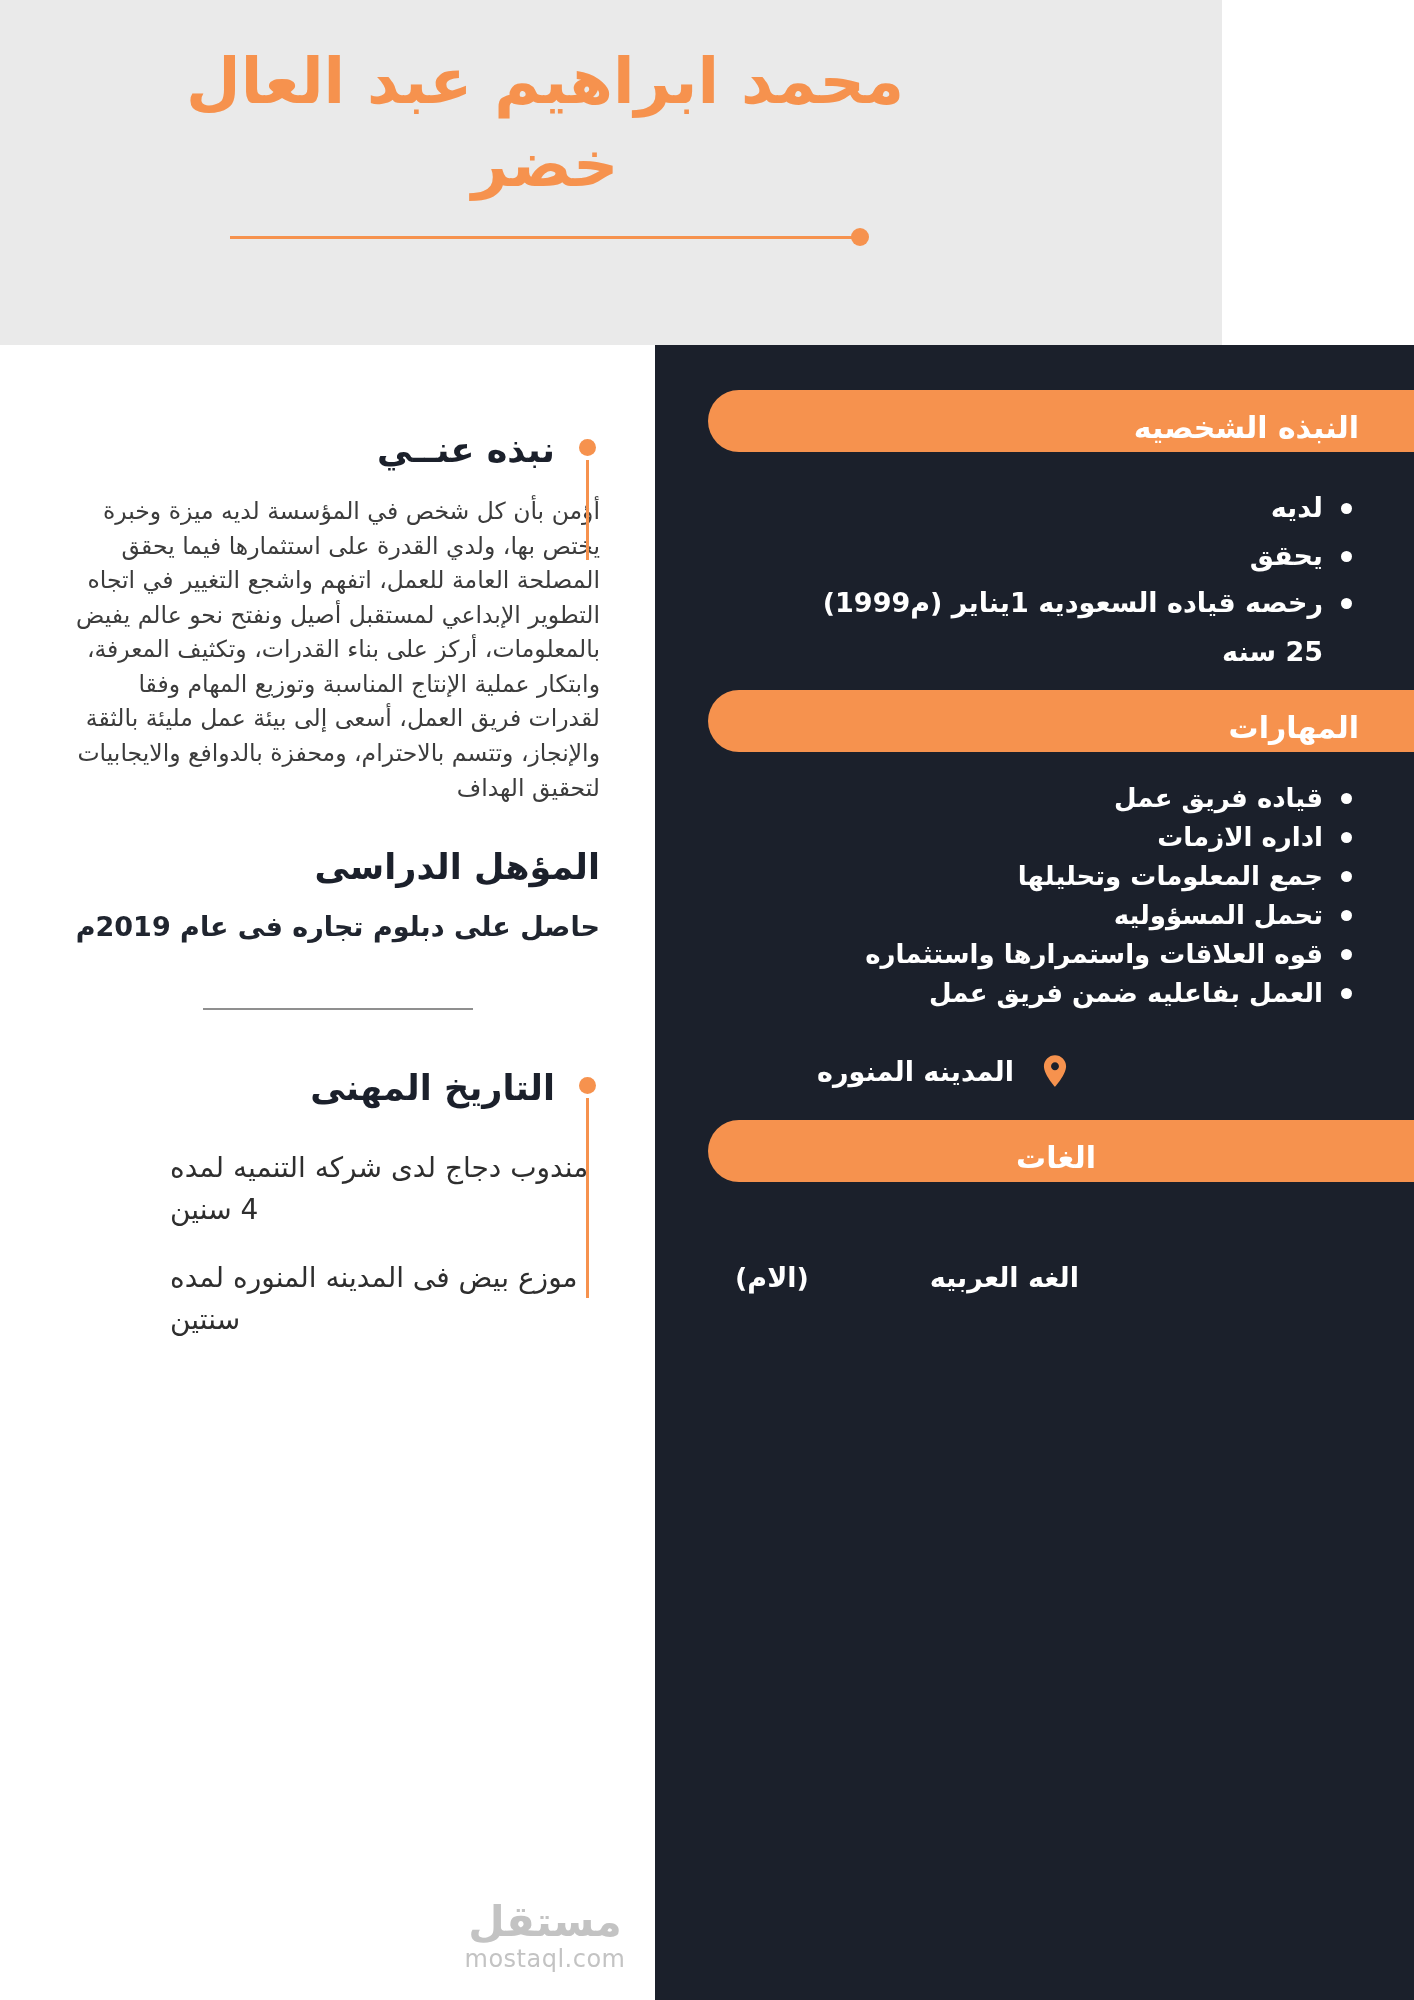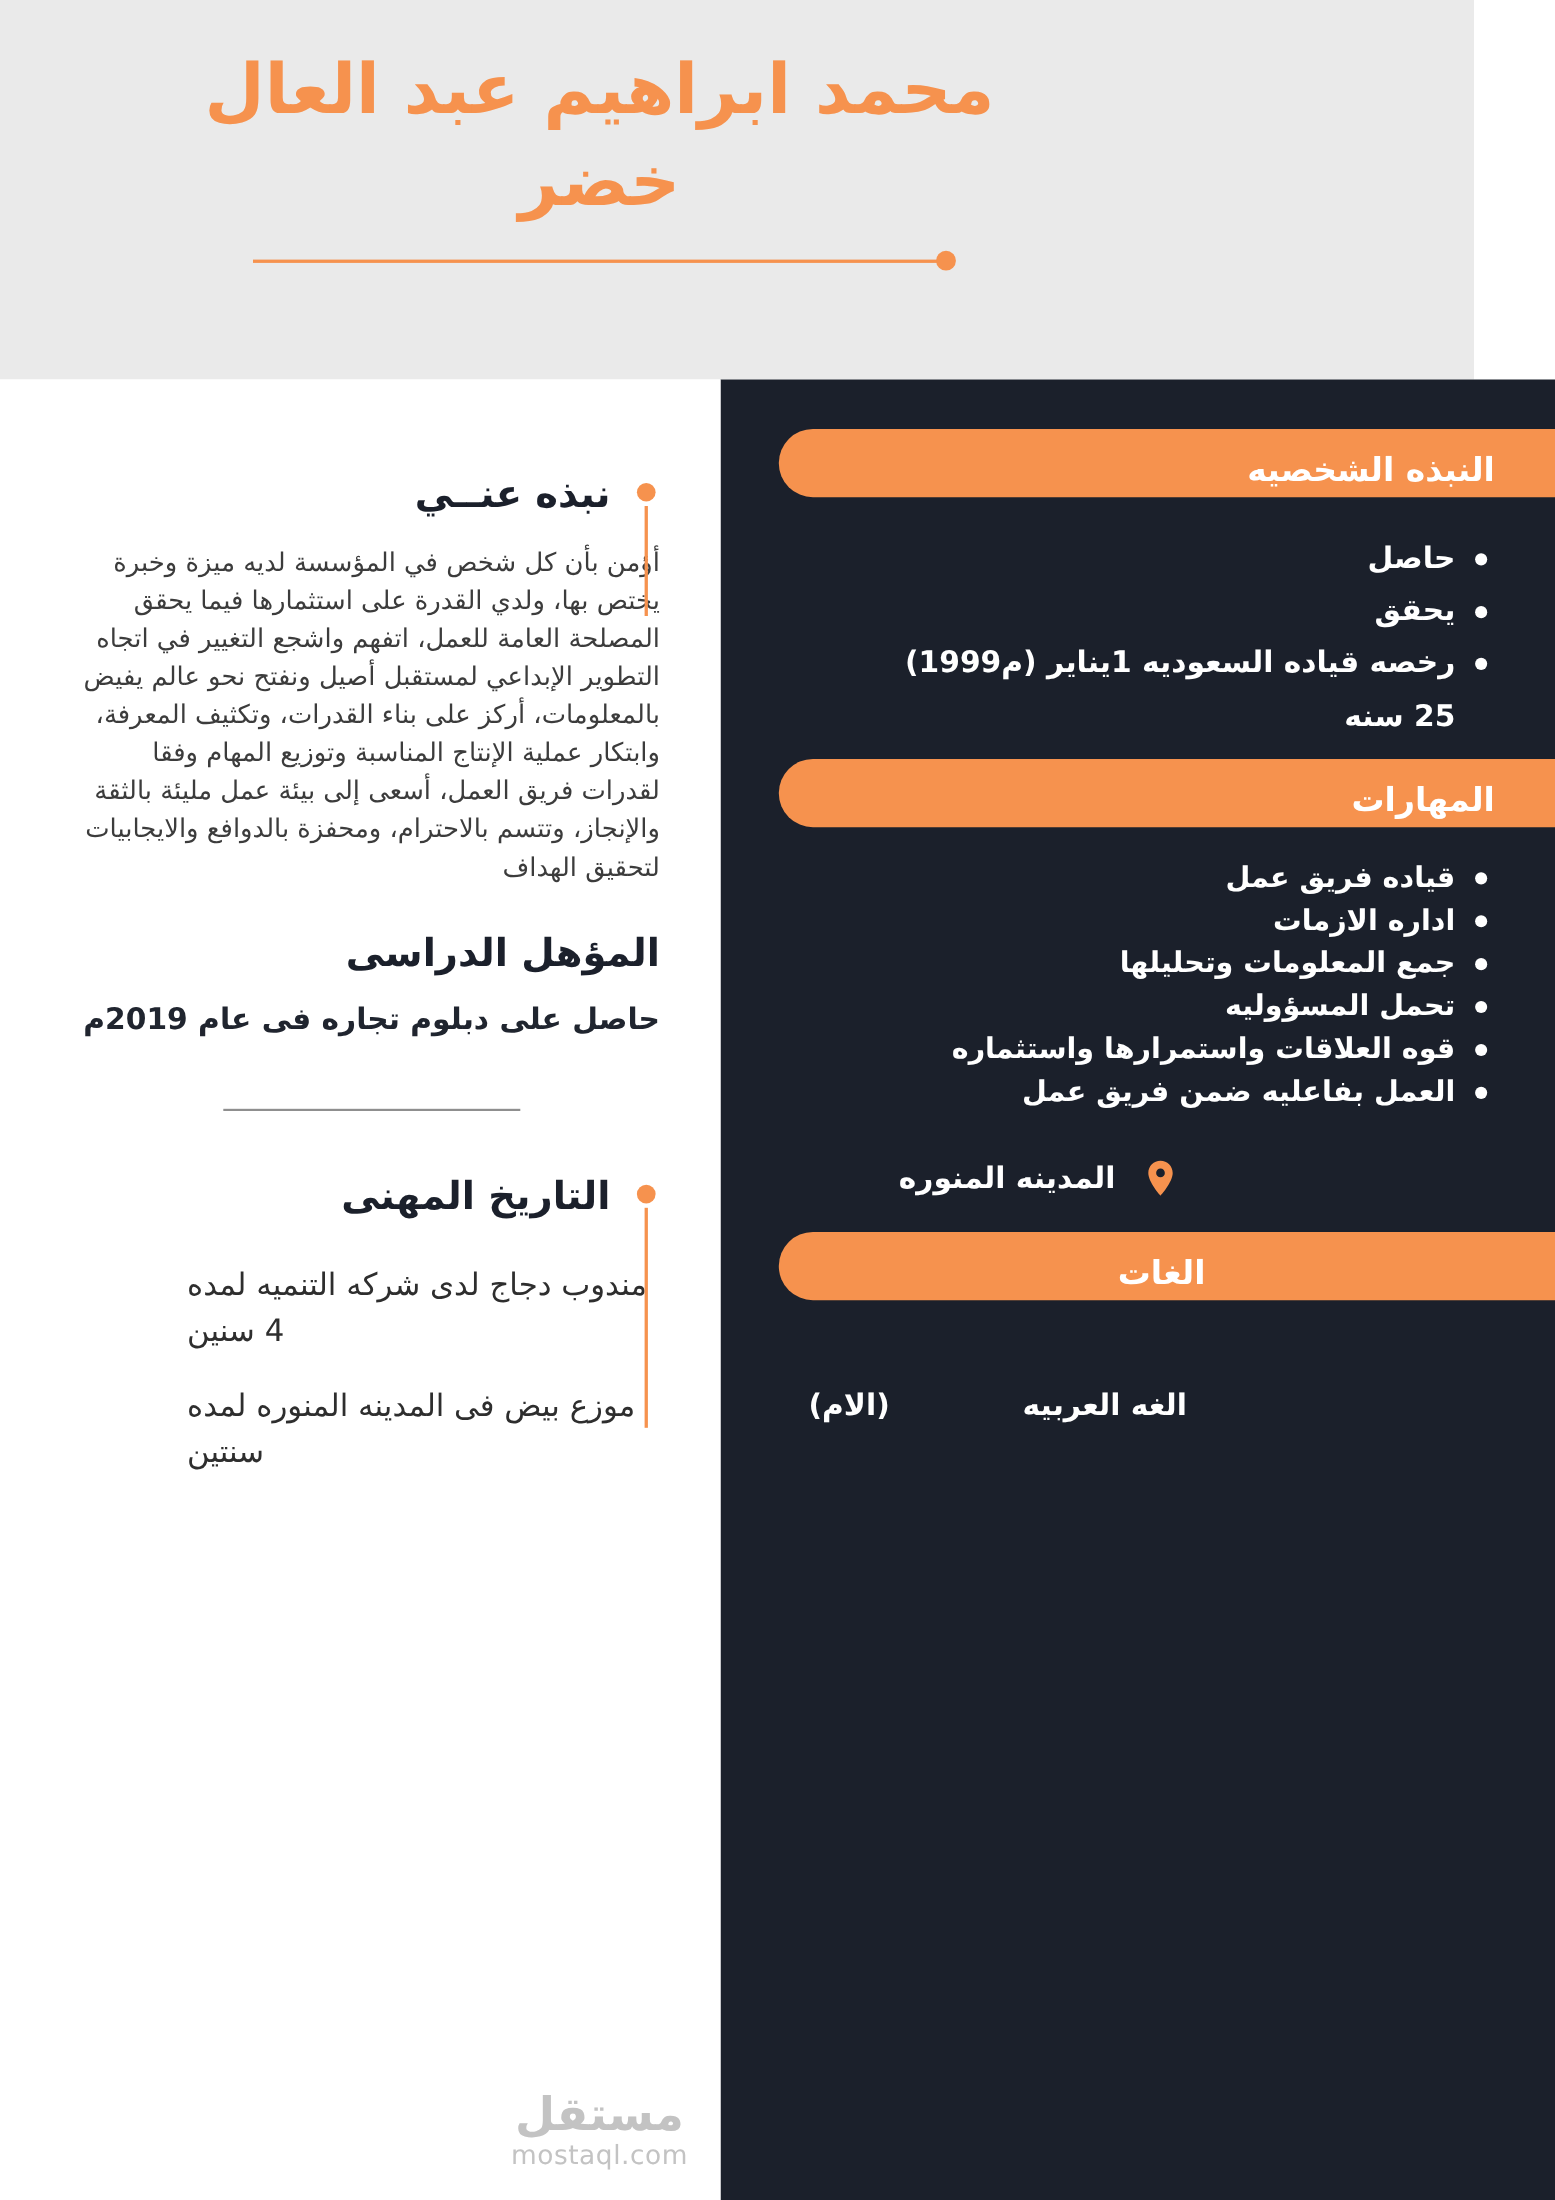--- a/index.html
+++ b/index.html
@@ -15,7 +15,7 @@
     font-family:"DejaVu Sans","Liberation Sans",sans-serif;
   }
   
-  .header{position:absolute;top:0;left:0;width:1340px;height:345px;background:var(--header-bg);}
+  .header{position:absolute;top:0;left:0;width:1222px;height:345px;background:var(--header-bg);}
   .name-block{position:absolute;top:40px;left:0;width:1090px;text-align:center;direction:rtl;}
   .name-line{font-size:63px;font-weight:800;color:var(--accent);line-height:1.32;}
   .name-underline{position:relative;width:630px;height:3px;background:var(--accent);margin:30px auto 0;}

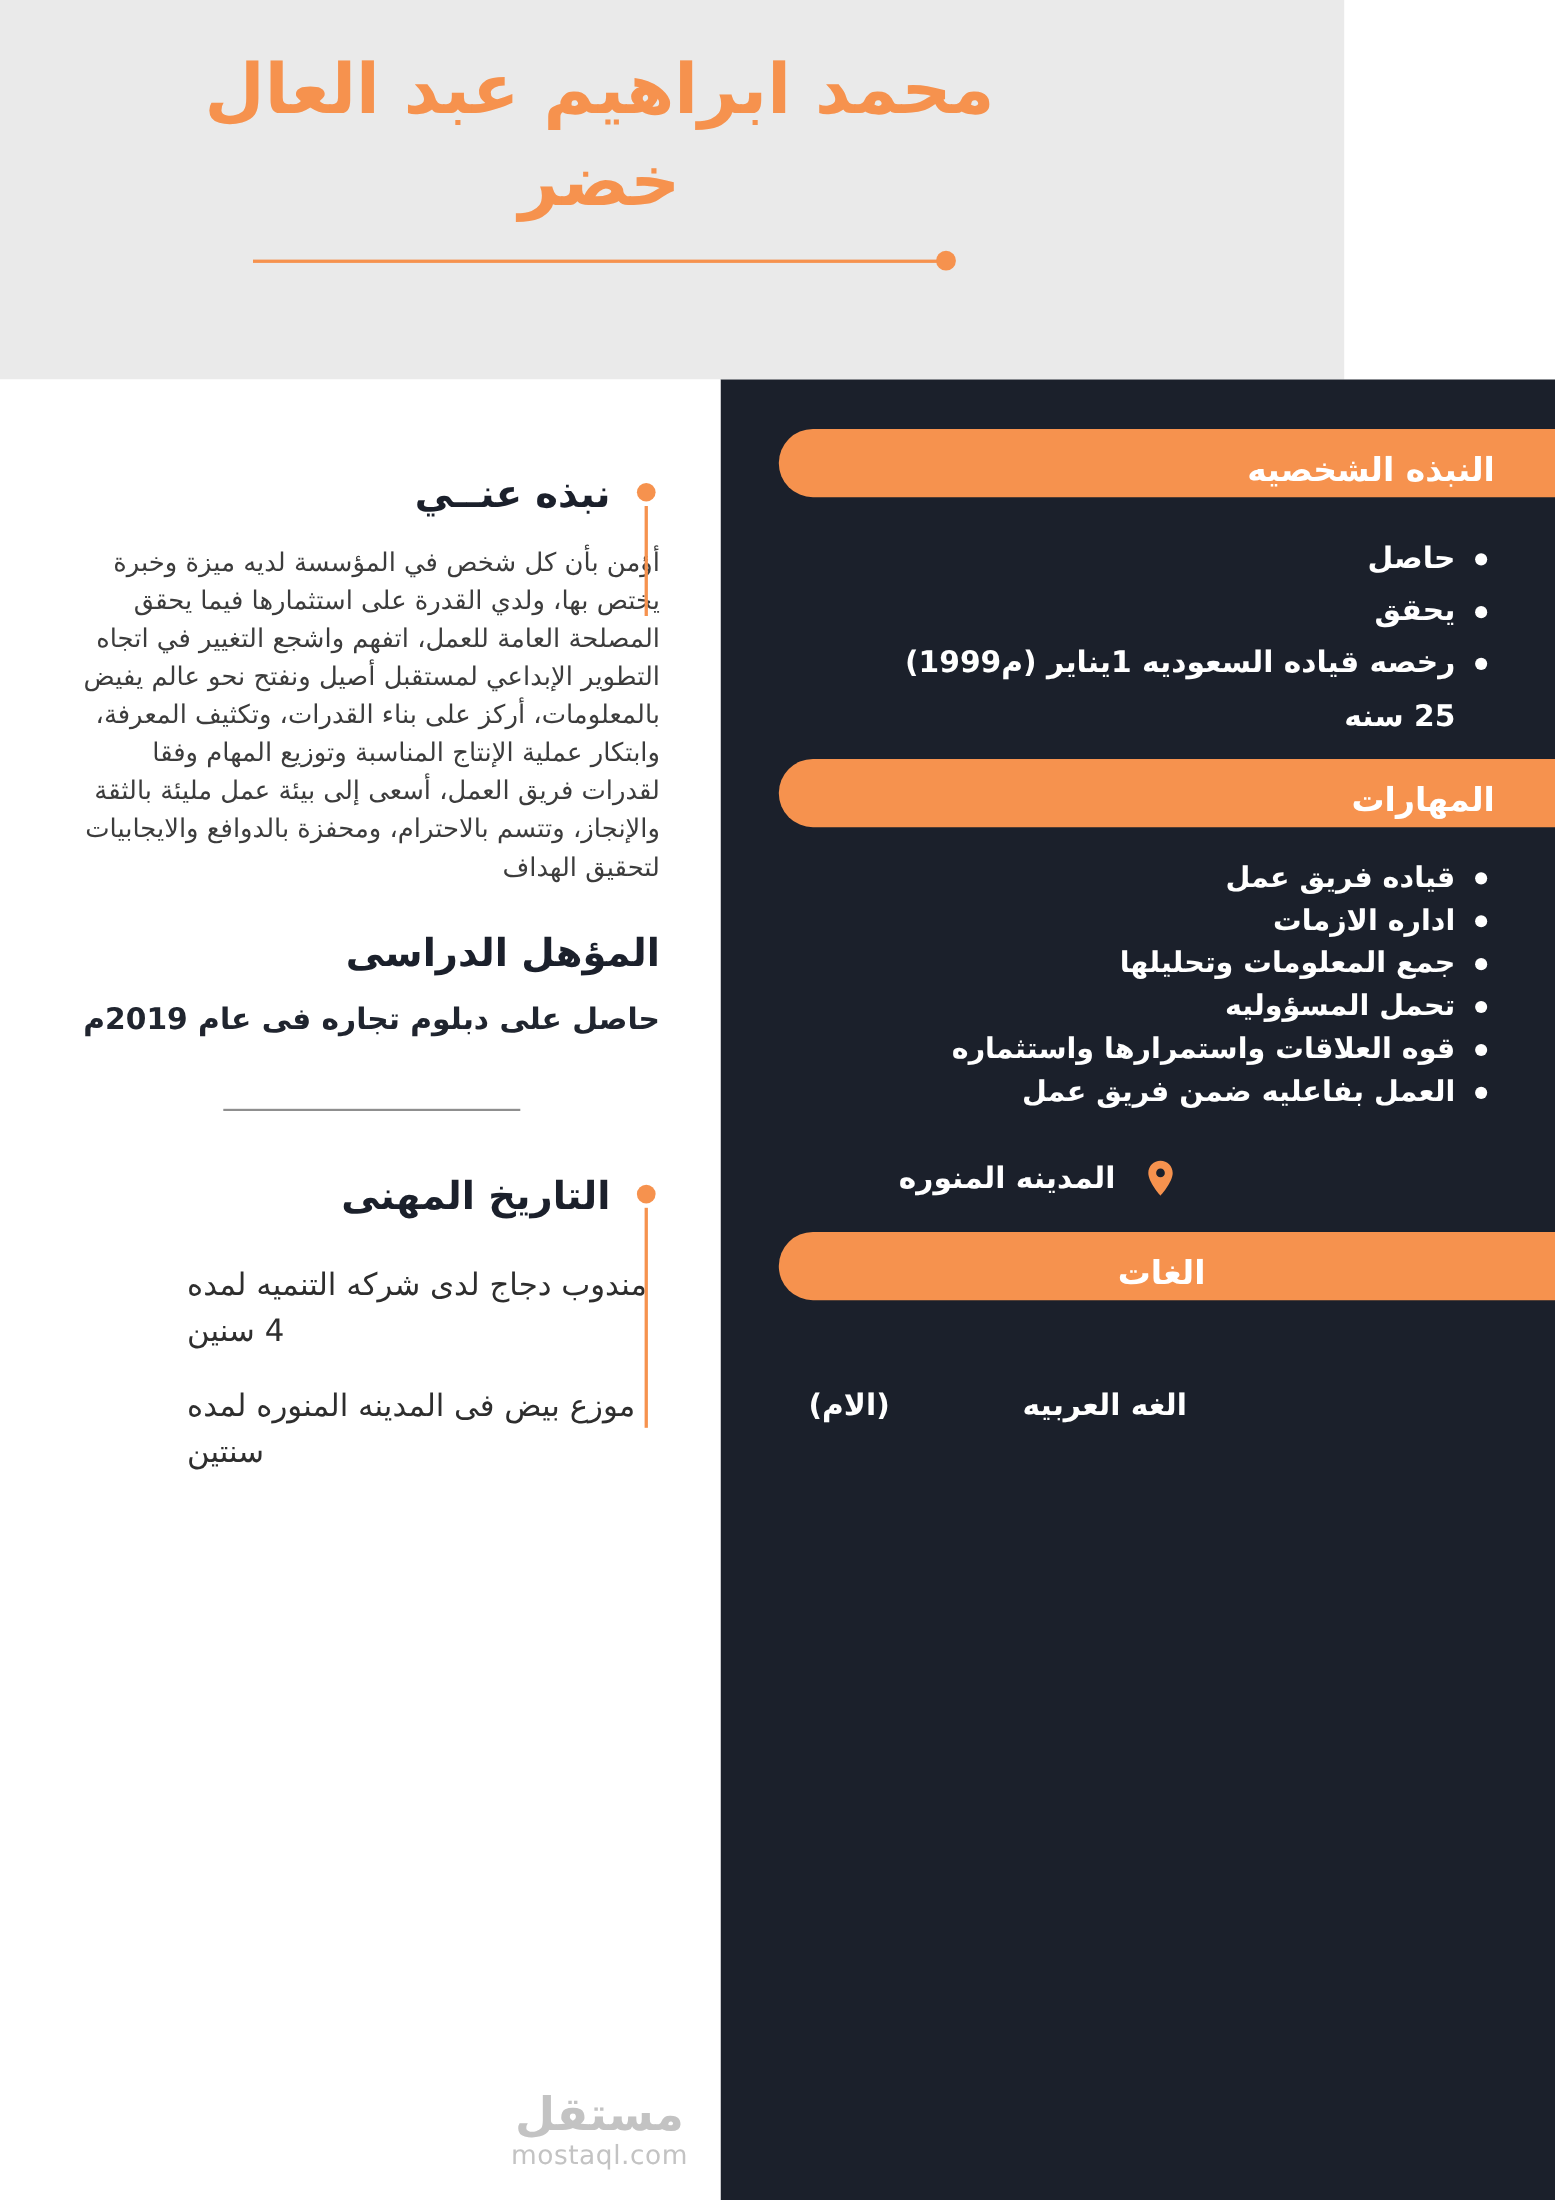--- a/index.html
+++ b/index.html
@@ -90,7 +90,7 @@
     <ul class="side-list profile-list">
       <li class="side-item">
         <span class="bullet"></span>
-        <span>حاصل</span>
+        <span>لديه</span>
       </li>
       <li class="side-item">
         <span class="bullet"></span>

